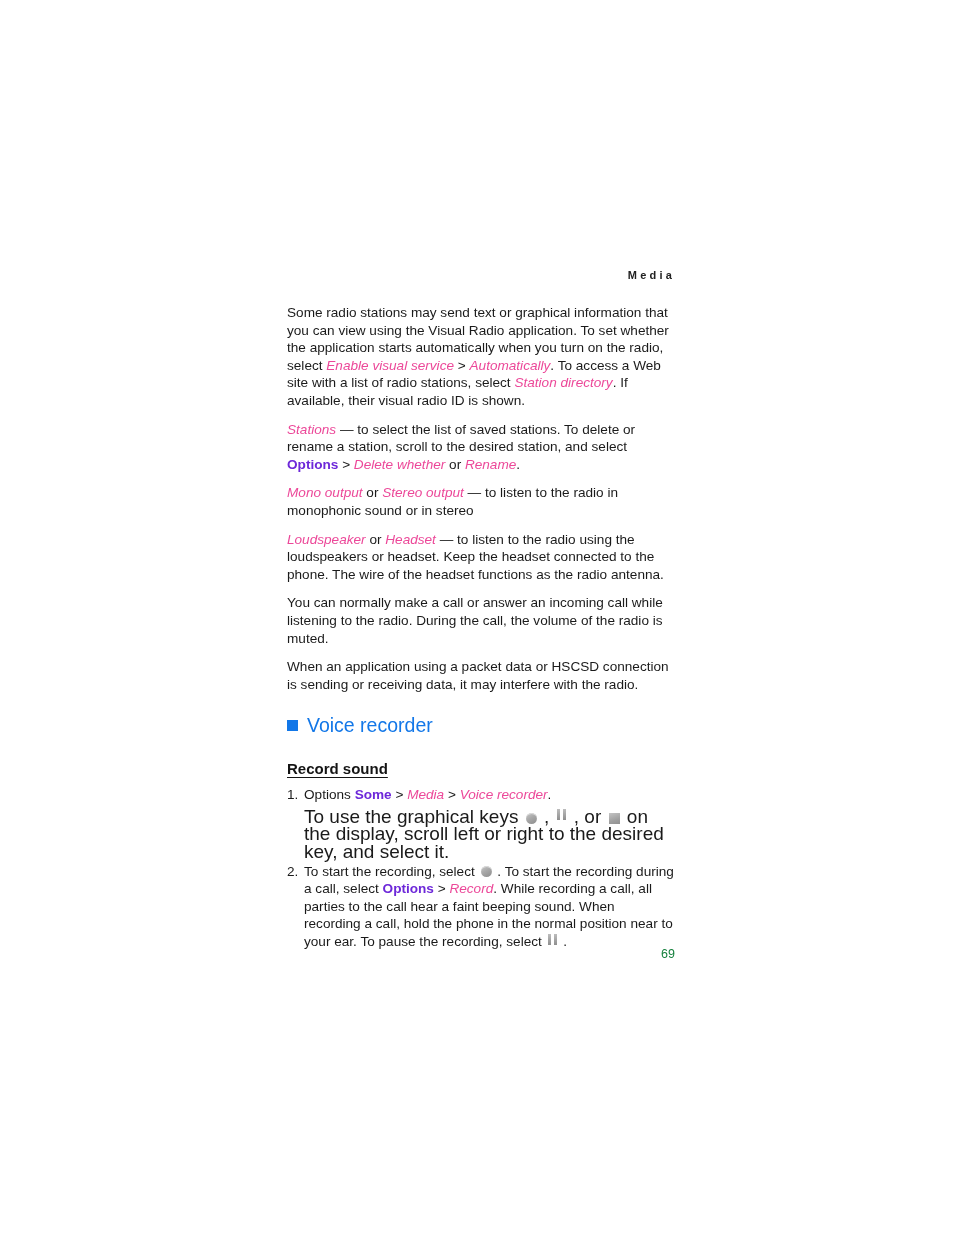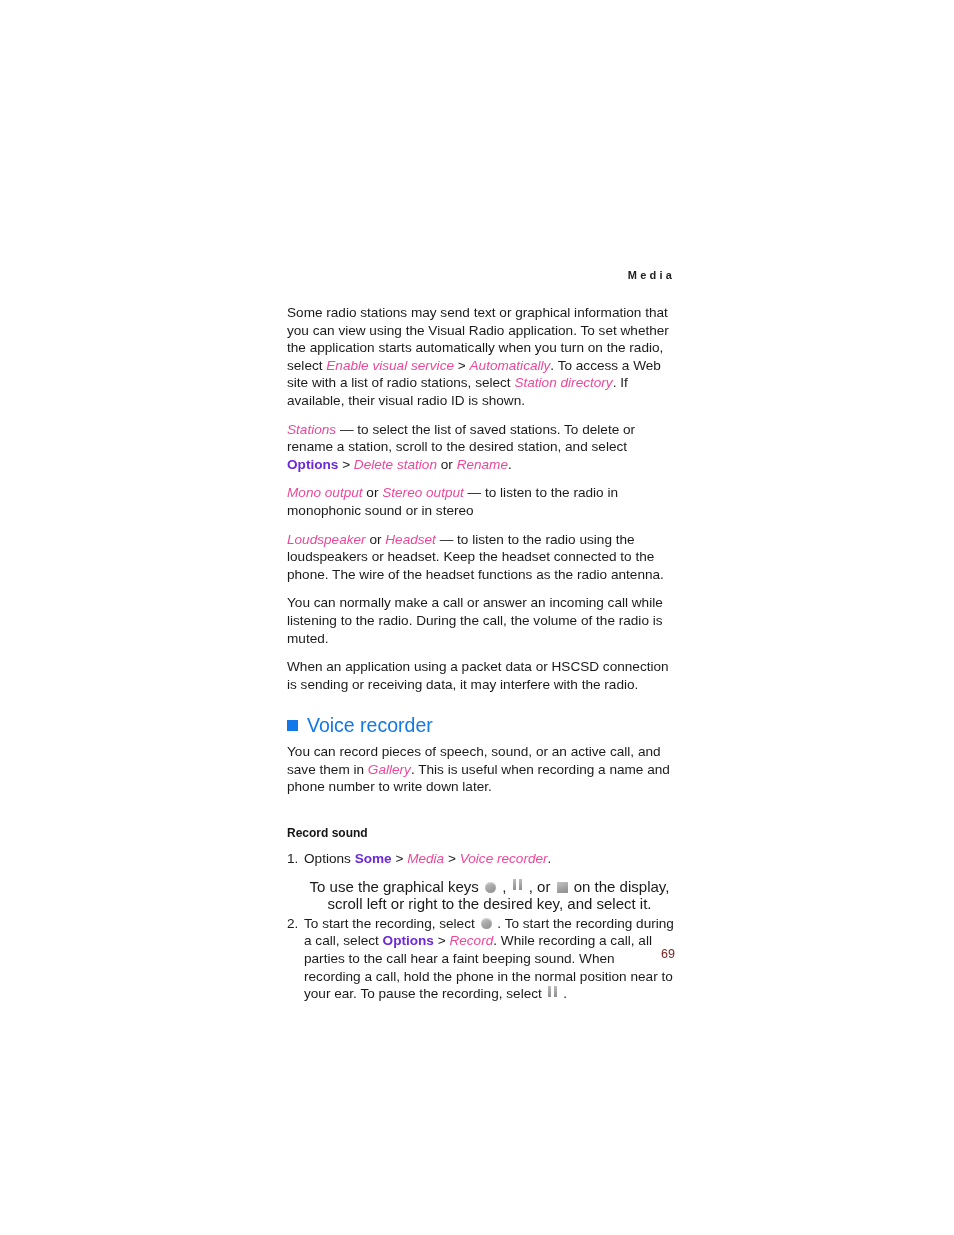--- a/index.html
+++ b/index.html
@@ -193,7 +193,7 @@
 
     <p class="body"><span>Some radio stations may send text or graphical information that you can view using the Visual Radio application. To set whether the application starts automatically when you turn on the radio, select </span><span class="lnk">Enable visual service</span><span class="gt"> &gt; </span><span class="lnk">Automatically</span><span>. To access a Web site with a list of radio stations, select </span><span class="lnk">Station directory</span><span>. If available, their visual radio ID is shown.</span></p>
 
-    <p class="body"><span class="lnk">Stations</span><span> — to select the list of saved stations. To delete or rename a station, scroll to the desired station, and select </span><span class="lnk-b">Options</span><span class="gt"> &gt; </span><span class="lnk">Delete station</span><span> or </span><span class="lnk">Rename</span><span>.</span></p>
+    <p class="body"><span class="lnk">Stations</span><span> — to select the list of saved stations. To delete or rename a station, scroll to the desired station, and select </span><span class="lnk-b">Options</span><span class="gt"> &gt; </span><span class="lnk">Delete whether</span><span> or </span><span class="lnk">Rename</span><span>.</span></p>
 
     <p class="body"><span class="lnk">Mono output</span><span> or </span><span class="lnk">Stereo output</span><span> — to listen to the radio in monophonic sound or in stereo</span></p>
 

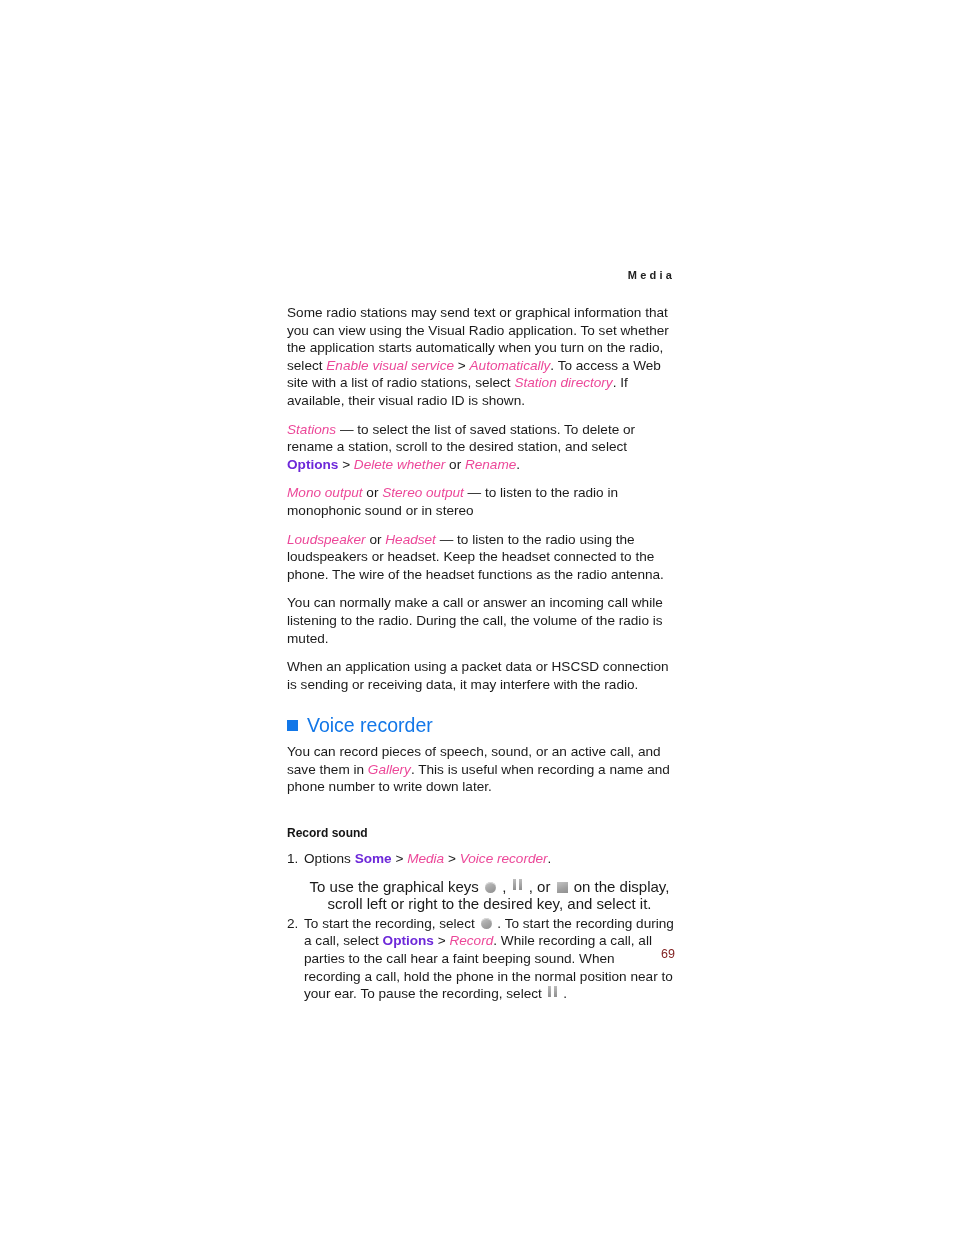--- a/index.html
+++ b/index.html
@@ -209,7 +209,6 @@
         <span>Voice recorder</span>
       </h2>
 
-    <p class="body"><span>You can record pieces of speech, sound, or an active call, and save them in </span><span class="lnk">Gallery</span><span>. This is useful when recording a name and phone number to write down later.</span></p>
 
 
     <div class="sub-heading-wrap"><h3 class="sub-heading">Record sound</h3></div>

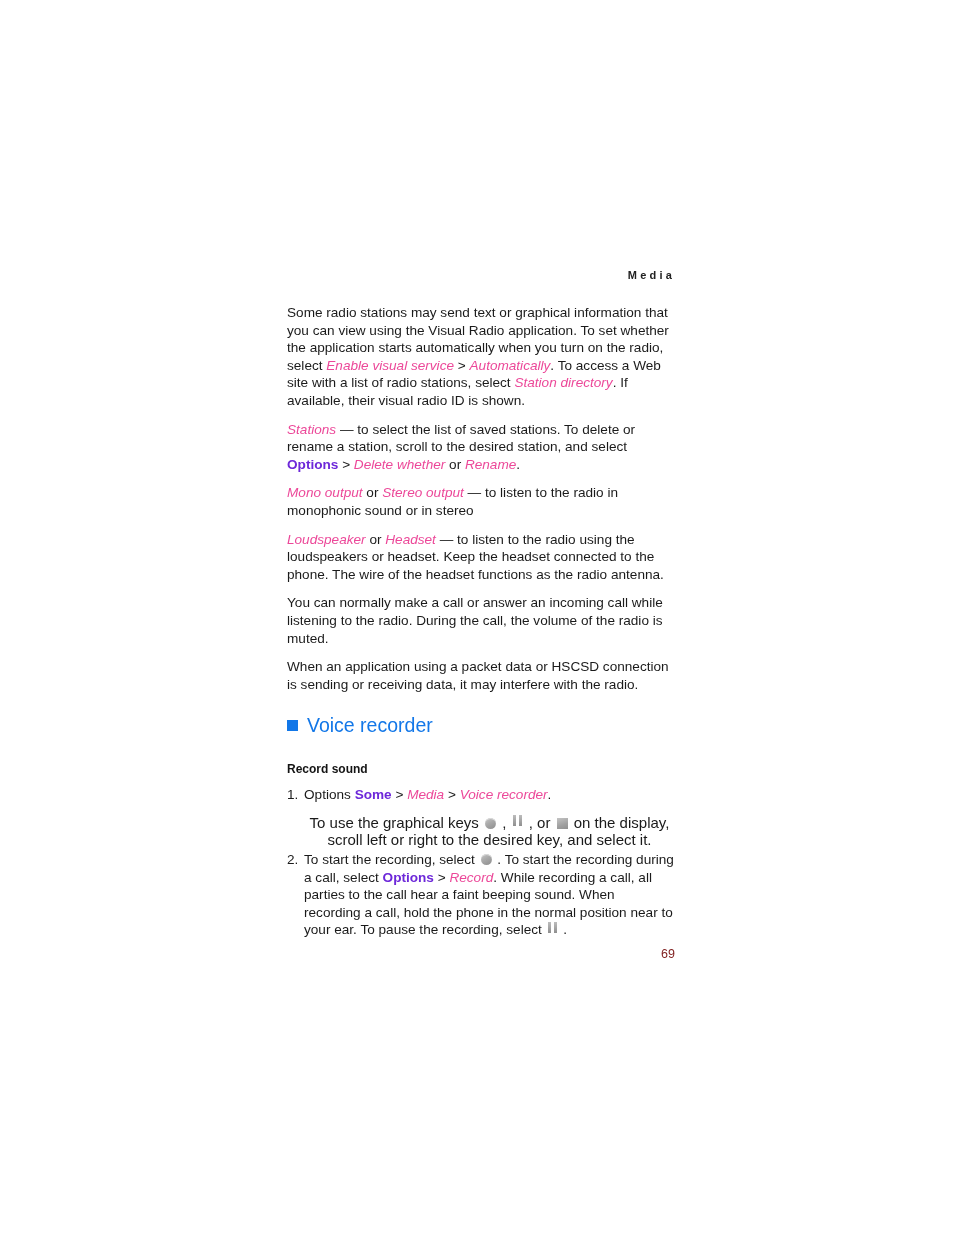--- a/index.html
+++ b/index.html
@@ -94,10 +94,11 @@
   
   .sub-heading {
     margin: 17px 0 8px 0;
-    font-size: 12px;
+    font-size: 15px;
     line-height: 18px;
     font-weight: bold;
     color: #141414;
+    text-decoration: underline;
     text-underline-offset: 3px;
     display: inline-block;
   }

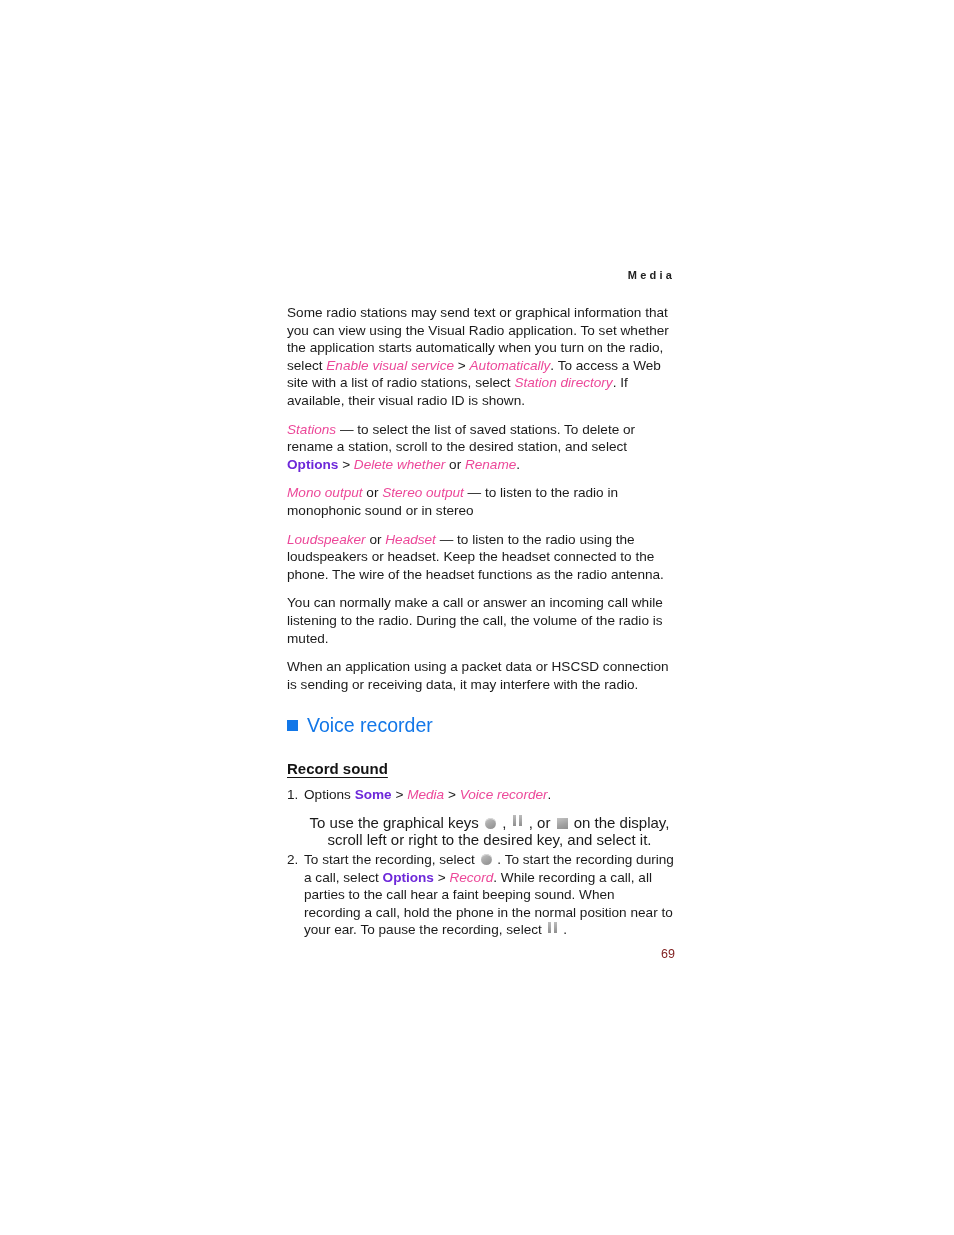--- a/index.html
+++ b/index.html
@@ -126,10 +126,9 @@
     color: #1b1b1b;
   }
   .step-sub {
-    margin: 10px 0 0 0;
-    font-size: 15px;
-    line-height: 17.6px;
-    text-align: center;
+    margin: 4px 0 0 0;
+    font-size: 19px;
+    line-height: 17.6px;
   }
 
   

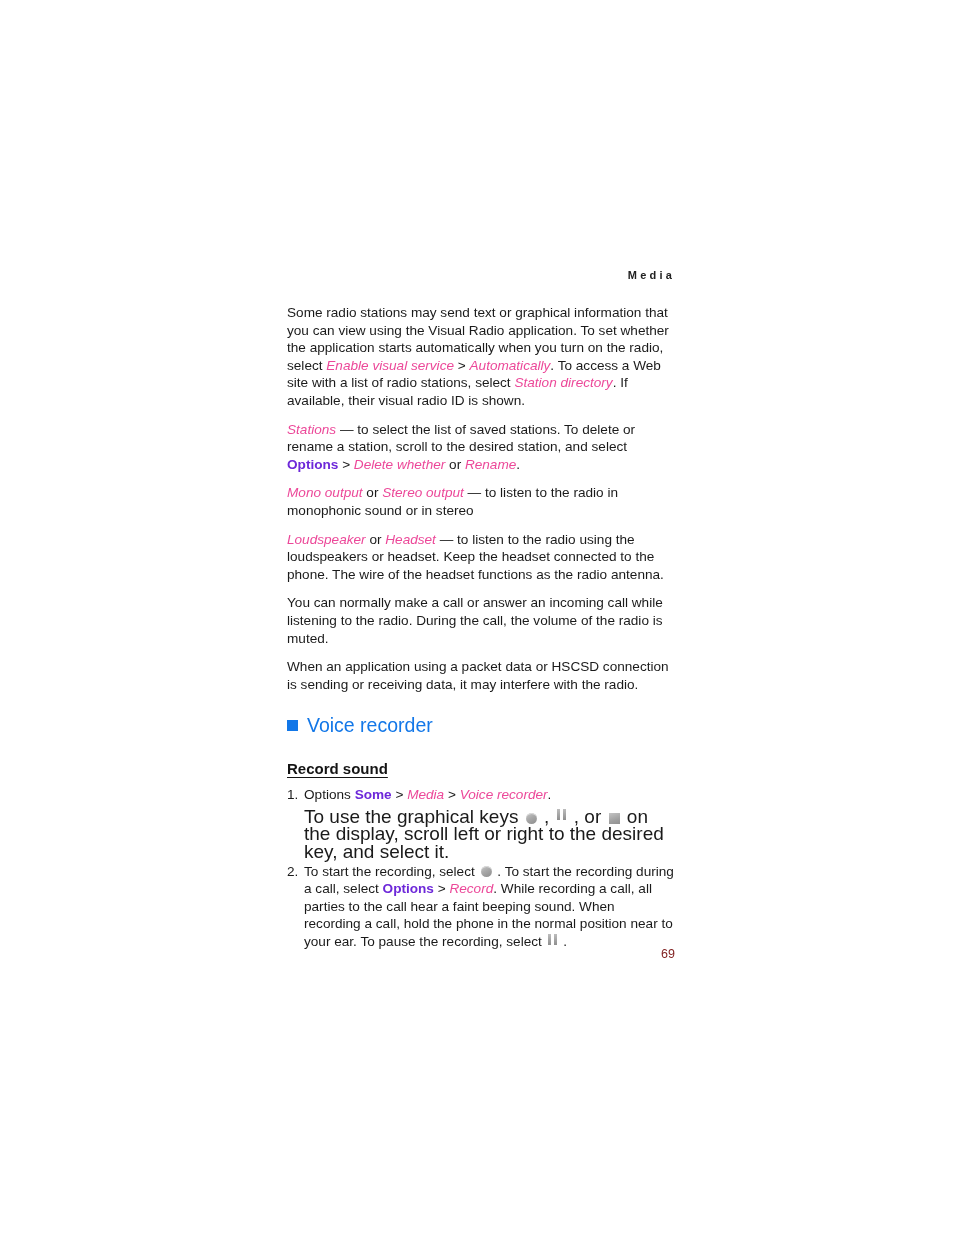--- a/index.html
+++ b/index.html
@@ -172,7 +172,7 @@
     text-align: right;
     font-size: 12.5px;
     line-height: 16px;
-    color: #7f1d1d;
+    color: #15803d;
   }
   .pagenum-holder {
     position: absolute;

